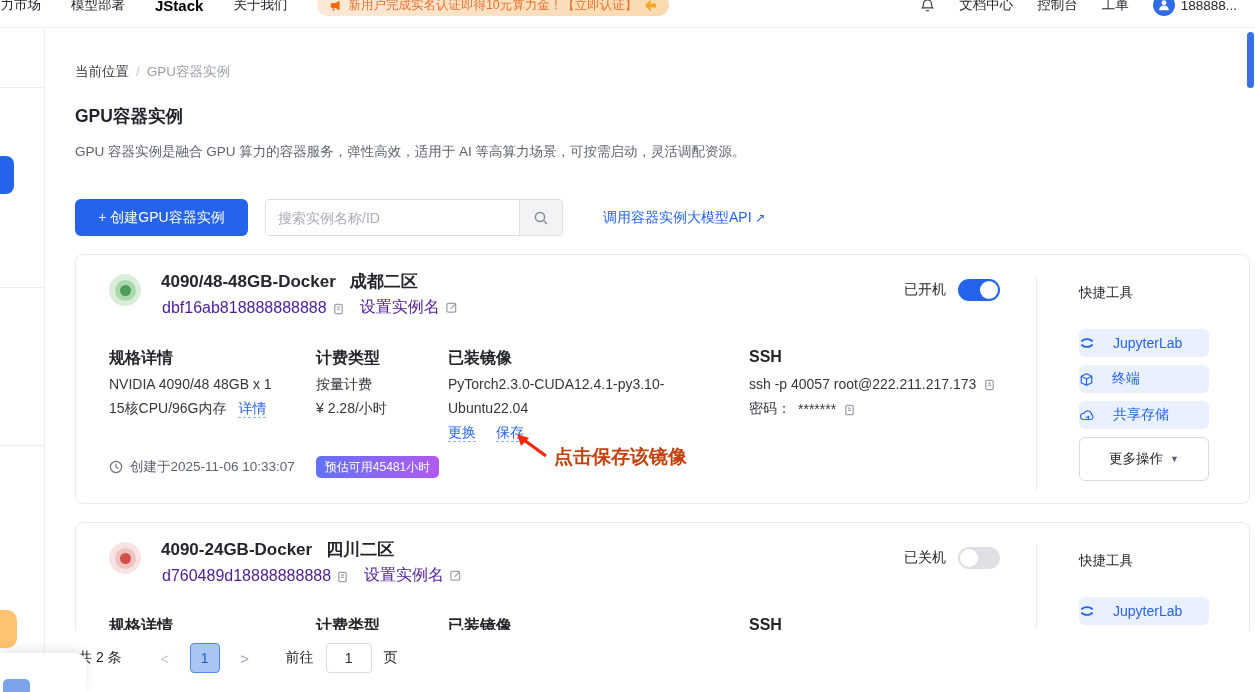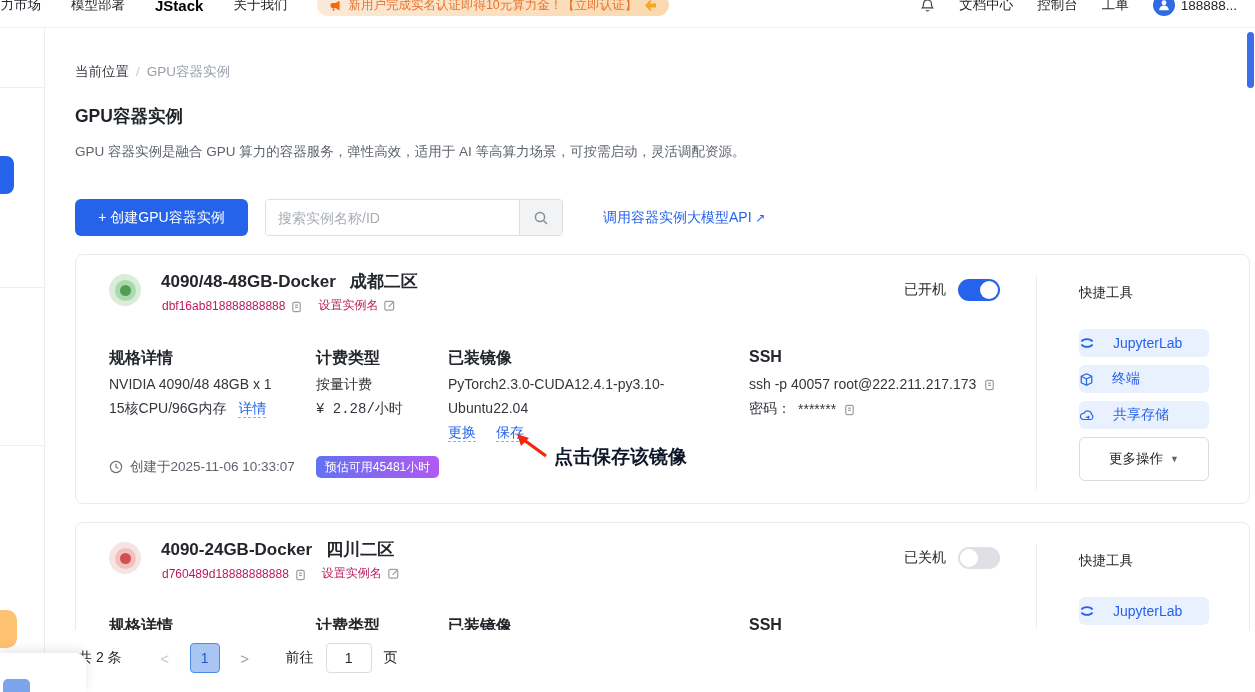--- a/index.html
+++ b/index.html
@@ -70,7 +70,7 @@
 
   .card-title { position:absolute; left:85px; top:15px; font-size:17px; font-weight:700; color:#23262b; }
   .card-title .zone { margin-left:14px; }
-  .card-id-row { position:absolute; left:86px; top:42px; font-size:12px; color:#be185d;
+  .card-id-row { position:absolute; left:86px; top:42px; font-size:16px; color:#4c1d95;
                  display:flex; align-items:center; gap:5px; }
   .card-id-row .setname { margin-left:10px; cursor:pointer; }
   .icon-btn { display:inline-flex; align-items:center; cursor:pointer; }

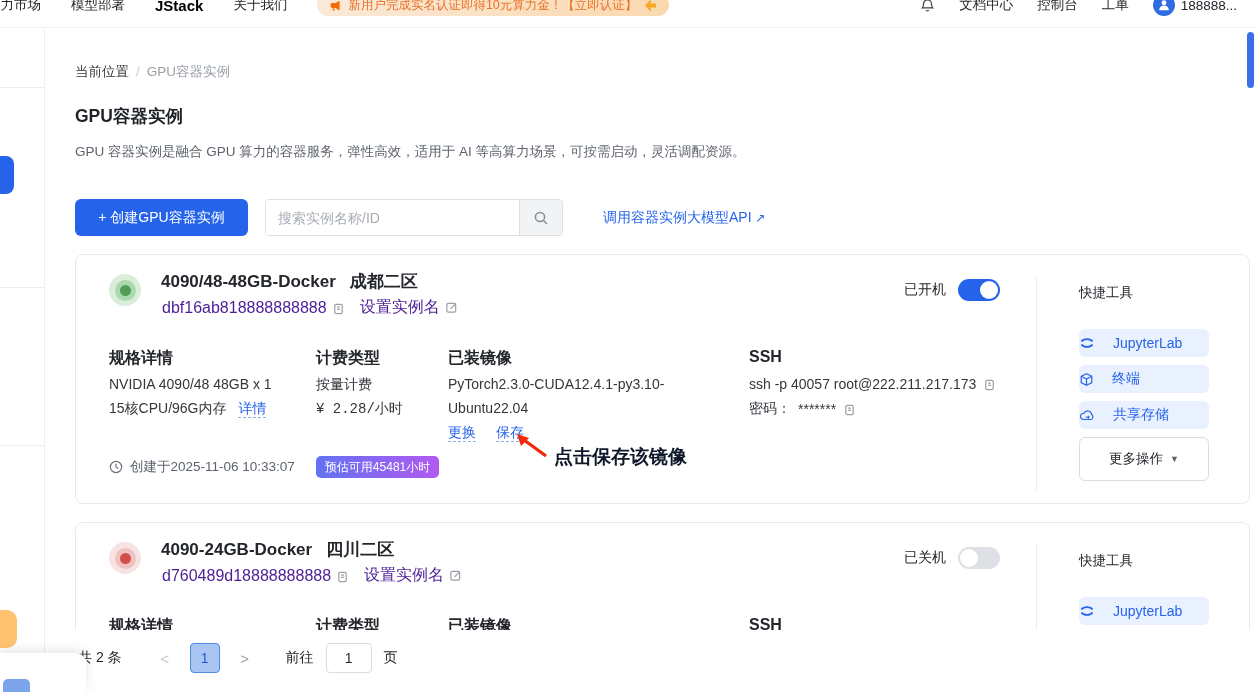--- a/index.html
+++ b/index.html
@@ -98,7 +98,7 @@
   .caret { font-size:9px; color:#5d636d; }
 
   .col-header { position:absolute; top:93px; font-size:16px; font-weight:700; color:#23262b; }
-  .c-spec { left:33px; } .c-bill { left:240px;font-family:Liberation Mono, monospace; } .c-img { left:372px; } .c-ssh { left:673px; }
+  .c-spec { left:33px; } .c-bill { left:240px; } .c-img { left:372px; } .c-ssh { left:673px; }
   .val { position:absolute; font-size:14px; color:#33373d; white-space:nowrap; }
   .row1 { top:121px; } .row2 { top:145px; } .row3 { top:169px; }
   .flexval { display:flex; align-items:center; gap:7px; }

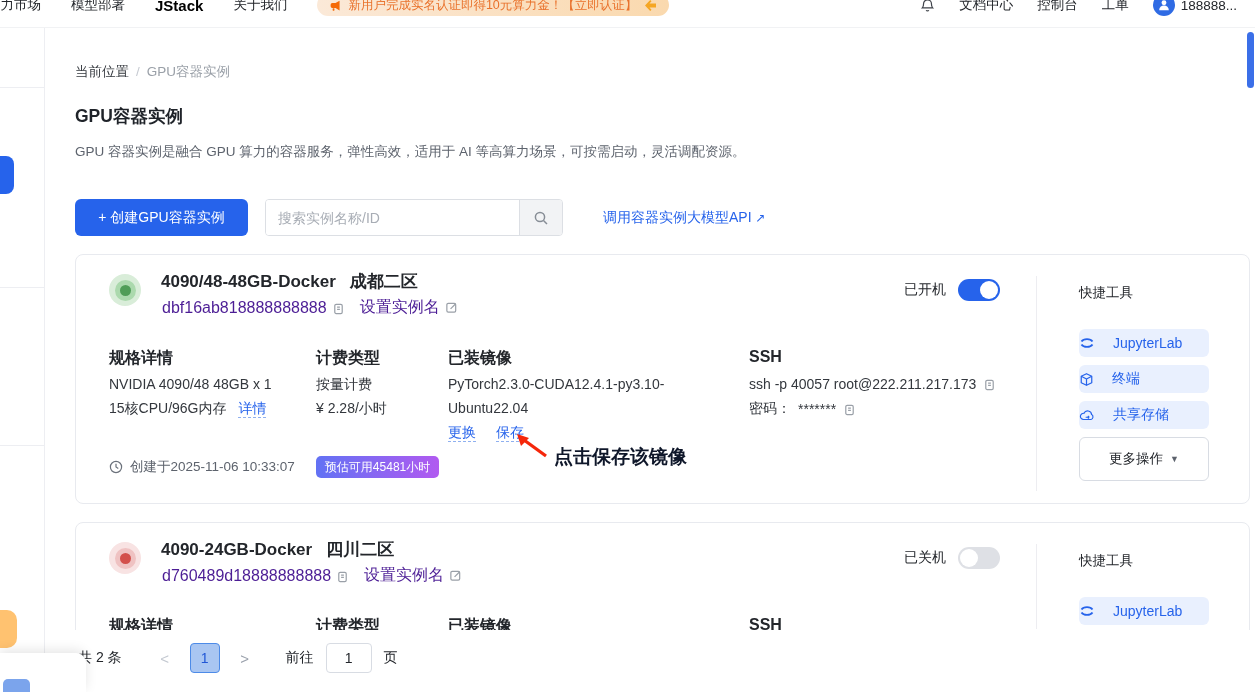--- a/index.html
+++ b/index.html
@@ -112,7 +112,7 @@
            background:linear-gradient(90deg,#6272f4,#b15af0); white-space:nowrap; }
 
   .anno-arrow { position:absolute; left:437px; top:176px; }
-  .anno-text { position:absolute; left:478px; top:189px; font-size:19px; font-weight:700; color:#0f172a;
+  .anno-text { position:absolute; left:478px; top:189px; font-size:19px; font-weight:700; color:#c2410c;
                white-space:nowrap; }
 
   

